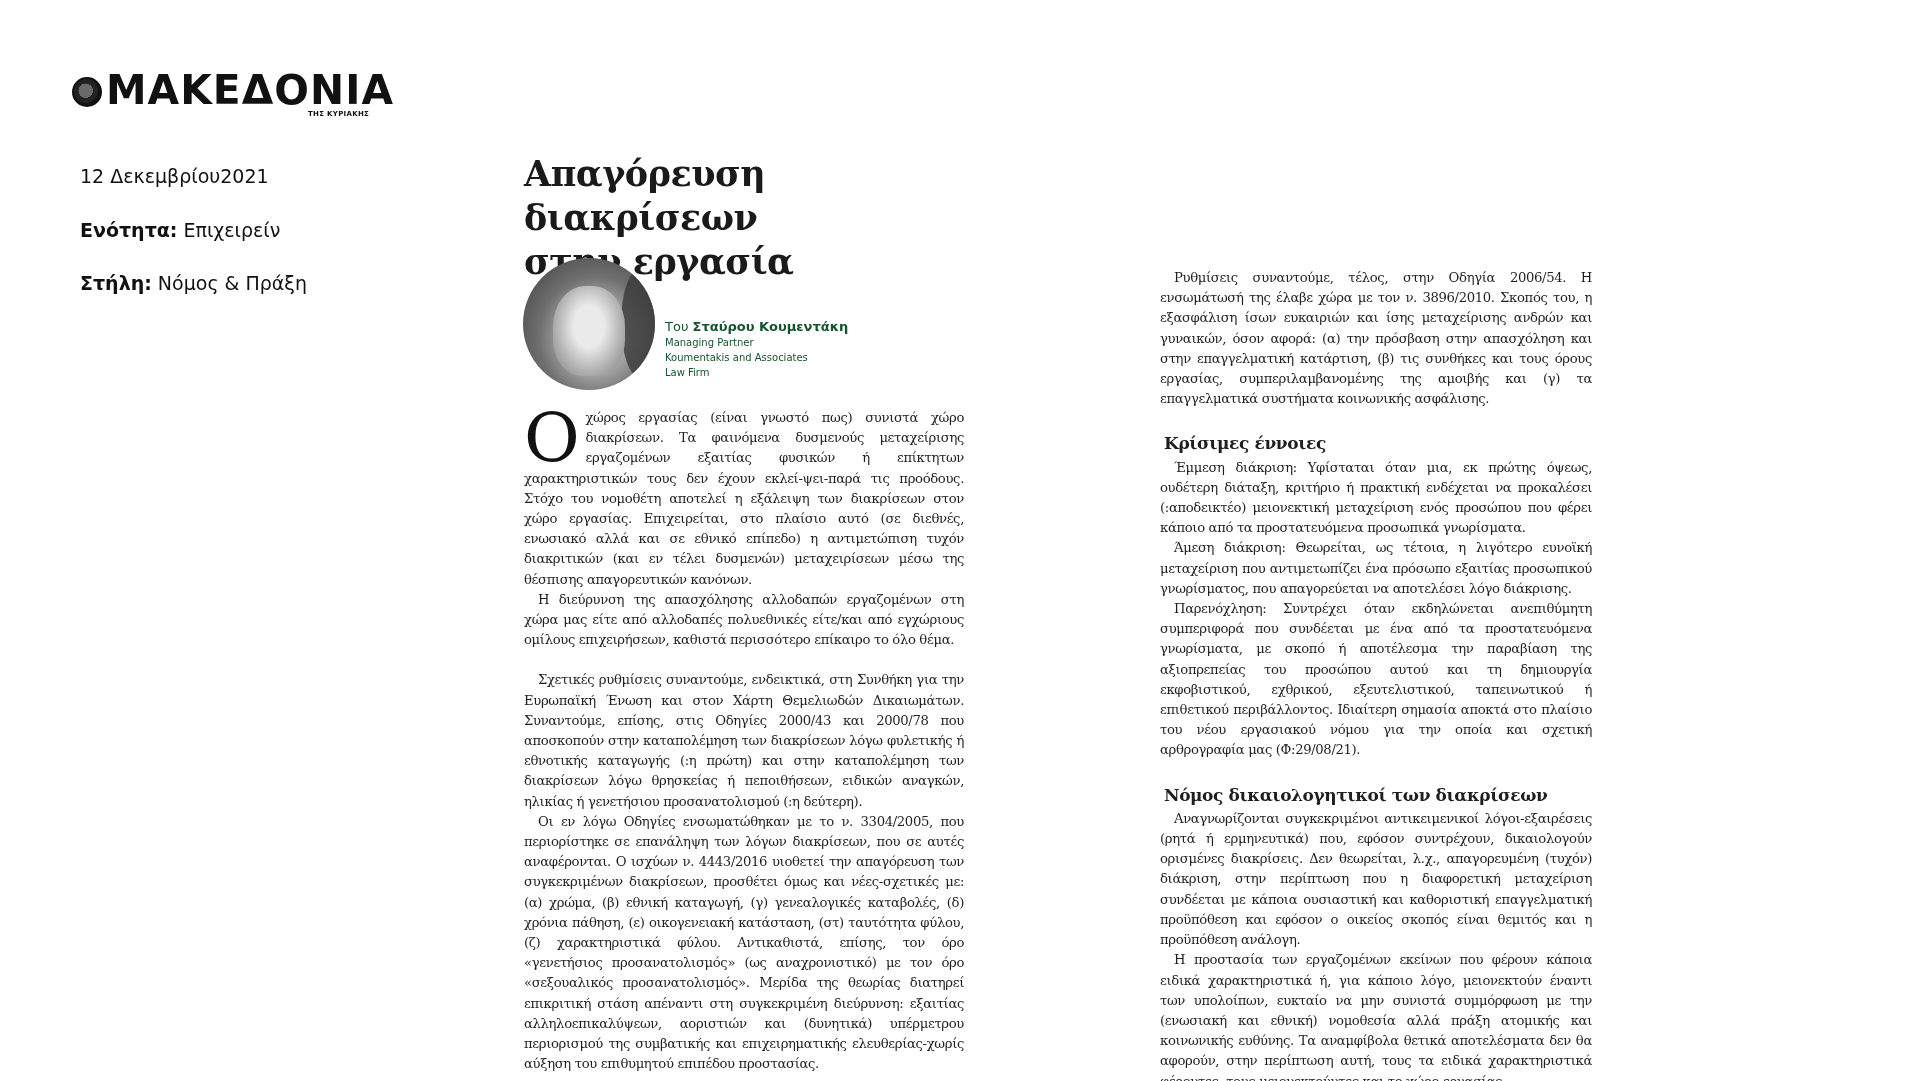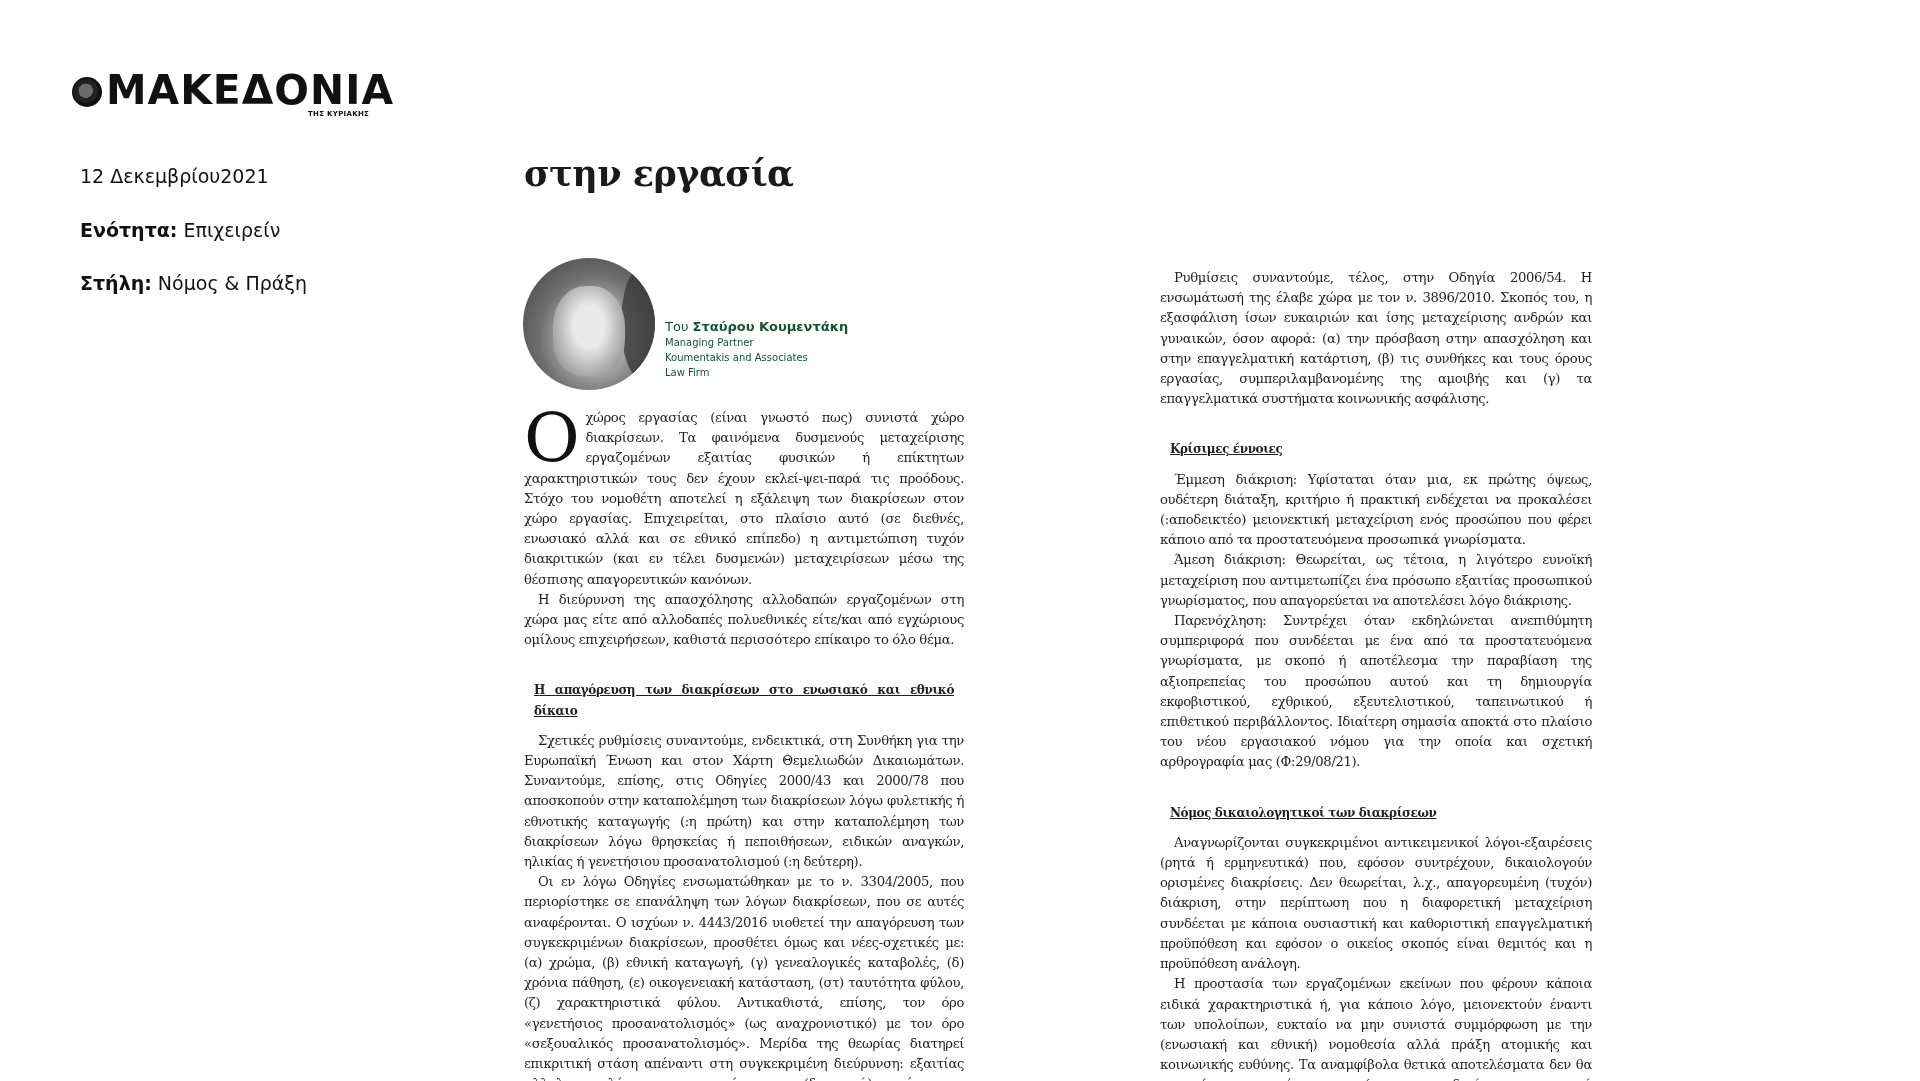--- a/index.html
+++ b/index.html
@@ -63,6 +63,7 @@
 </div>
 
 <div class="title">
+  <div>Απαγόρευση διακρίσεων</div>
   <div>στην εργασία</div>
 </div>
 

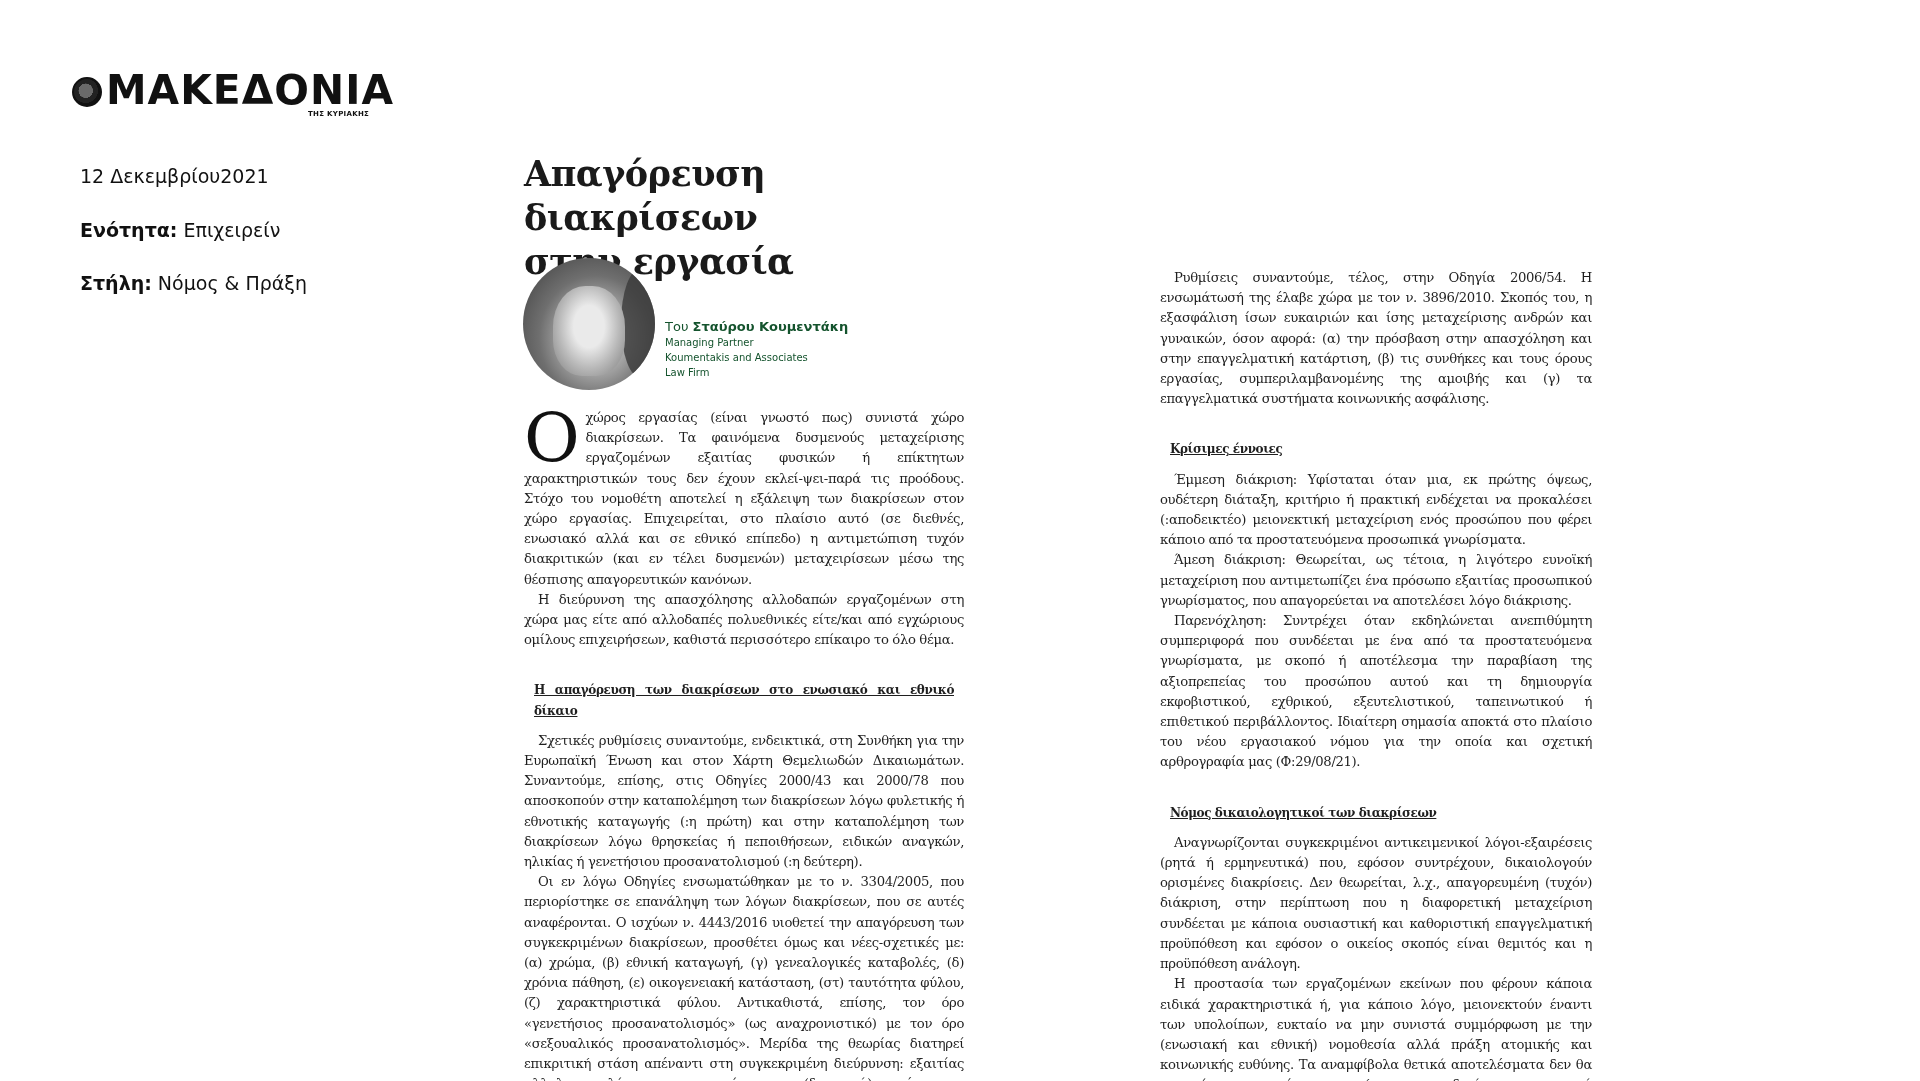--- a/index.html
+++ b/index.html
@@ -37,7 +37,7 @@
     text-align: justify; letter-spacing: -0.35px; }
   .col p { margin: 0; text-indent: 14px; }
   .col p.noindent { text-indent: 0; }
-  .col h3 { margin: 10px; font-size: 12px; font-weight: bold; text-indent: 0; letter-spacing: -0.4px; text-decoration: underline; }
+  .col h3 { margin: 4px; font-size: 17px; font-weight: bold; text-indent: 0; letter-spacing: -0.4px; }
   .col-left { left: 524px; top: 408px; width: 440px; }
   .col-right { left: 1160px; top: 268px; width: 432px; }
   .gap { height: 20px; }

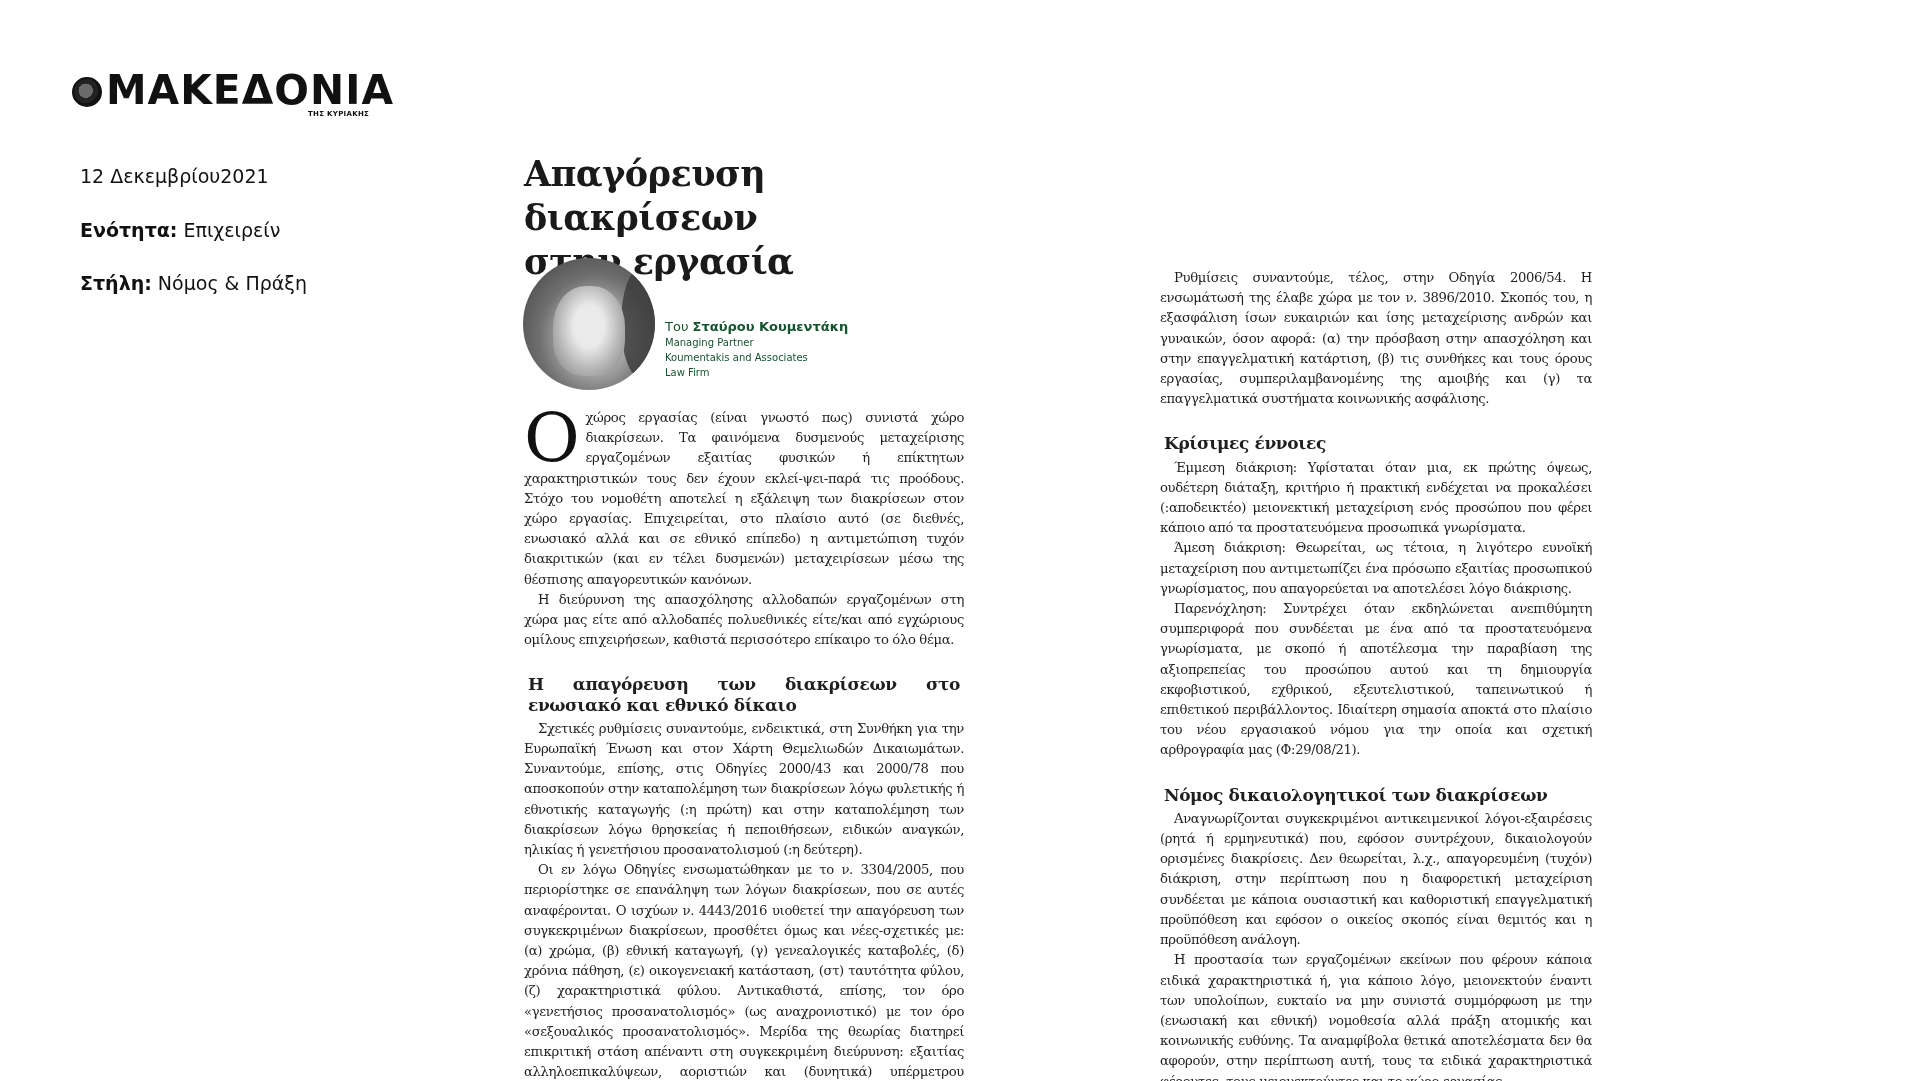--- a/index.html
+++ b/index.html
@@ -88,7 +88,6 @@
   </p>
   <p>Η διεύρυνση της απασχόλησης αλλοδαπών εργαζομένων στη χώρα μας είτε από αλλοδαπές πολυεθνικές είτε/και από εγχώριους ομίλους επιχειρήσεων, καθιστά περισσότερο επίκαιρο το όλο θέμα.</p>
   <div class="gap"></div>
-  <h3>Η απαγόρευση των διακρίσεων στο ενωσιακό και εθνικό δίκαιο</h3>
   <p>Σχετικές ρυθμίσεις συναντούμε, ενδεικτικά, στη Συνθήκη για την Ευρωπαϊκή Ένωση και στον Χάρτη Θεμελιωδών Δικαιωμάτων. Συναντούμε, επίσης, στις Οδηγίες 2000/43 και 2000/78 που αποσκοπούν στην καταπολέμηση των διακρίσεων λόγω φυλετικής ή εθνοτικής καταγωγής (:η πρώτη) και στην καταπολέμηση των διακρίσεων λόγω θρησκείας ή πεποιθήσεων, ειδικών αναγκών, ηλικίας ή γενετήσιου προσανατολισμού (:η δεύτερη).</p>
   <p>Οι εν λόγω Οδηγίες ενσωματώθηκαν με το ν. 3304/2005, που περιορίστηκε σε επανάληψη των λόγων διακρίσεων, που σε αυτές αναφέρονται. Ο ισχύων ν. 4443/2016 υιοθετεί την απαγόρευση των συγκεκριμένων διακρίσεων, προσθέτει όμως και νέες-σχετικές με: (α) χρώμα, (β) εθνική καταγωγή, (γ) γενεαλογικές καταβολές, (δ) χρόνια πάθηση, (ε) οικογενειακή κατάσταση, (στ) ταυτότητα φύλου, (ζ) χαρακτηριστικά φύλου. Αντικαθιστά, επίσης, τον όρο «γενετήσιος προσανατολισμός» (ως αναχρονιστικό) με τον όρο «σεξουαλικός προσανατολισμός». Μερίδα της θεωρίας διατηρεί επικριτική στάση απέναντι στη συγκεκριμένη διεύρυνση: εξαιτίας αλληλοεπικαλύψεων, αοριστιών και (δυνητικά) υπέρμετρου περιορισμού της συμβατικής και επιχειρηματικής ελευθερίας-χωρίς αύξηση του επιθυμητού επιπέδου προστασίας.</p>
 </div>

